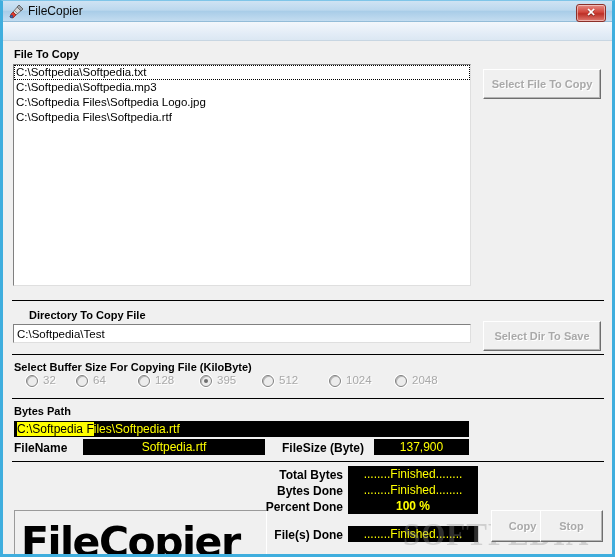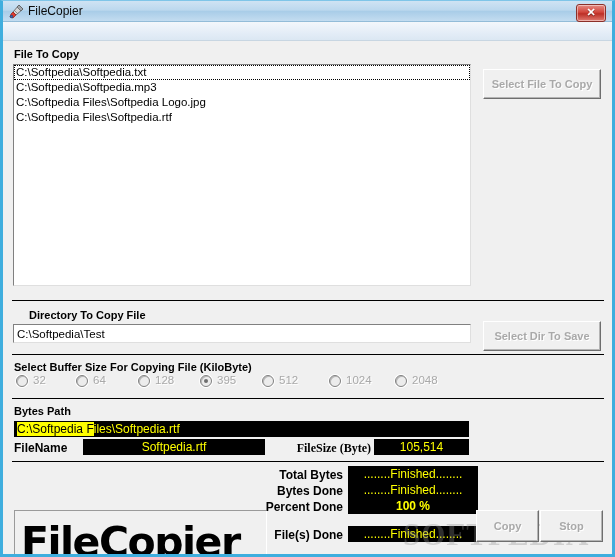--- a/index.html
+++ b/index.html
@@ -368,7 +368,7 @@
 
     <div class="grouplabel" style="left:11px; top:320px;text-align:center;">Select Buffer Size For Copying File   (KiloByte)</div>
 
-    <div class="radio" style="left:13px; top:332px; width:58px;padding-left:8px;">
+    <div class="radio" style="left:23px; top:332px; width:58px;padding-left:8px;">
       <span class="dot"></span>
       <span class="rlabel">32</span>
     </div>

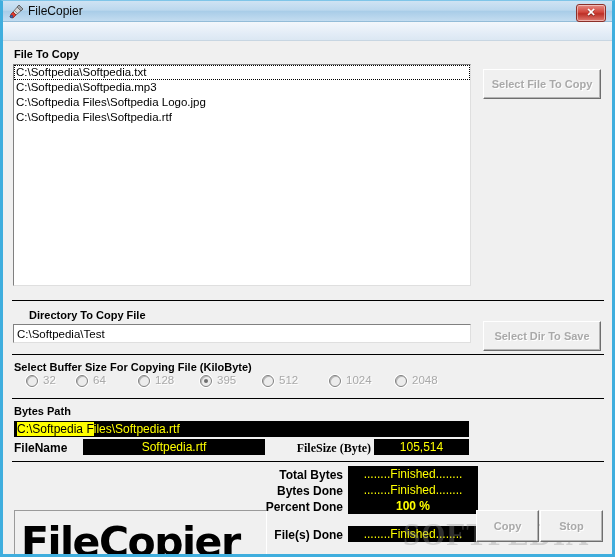--- a/index.html
+++ b/index.html
@@ -408,7 +408,7 @@
     <div class="statlabel" style="left:11px; top:400px; width:62px; text-align:left;">FileName</div>
     <div class="led" style="left:80px; top:398px; width:182px; height:16px; line-height:15px;">Softpedia.rtf</div>
 
-    <div class="statlabel" style="left:272px; top:400px; width:96px; text-align:right;font-family:Liberation Serif, serif;">FileSize (Byte)</div>
+    <div class="statlabel" style="left:272px; top:400px; width:96px; text-align:center;">FileSize (Byte)</div>
     <div class="led" style="left:371px; top:398px; width:95px; height:16px; line-height:15px;">105,514</div>
 
     <div class="hr" style="left:9px; top:420px; width:592px;"></div>

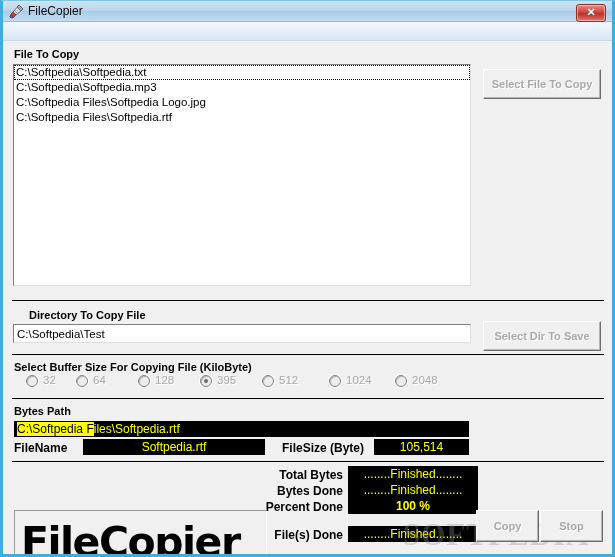--- a/index.html
+++ b/index.html
@@ -409,7 +409,7 @@
     <div class="led" style="left:80px; top:398px; width:182px; height:16px; line-height:15px;">Softpedia.rtf</div>
 
     <div class="statlabel" style="left:272px; top:400px; width:96px; text-align:center;">FileSize (Byte)</div>
-    <div class="led" style="left:371px; top:398px; width:95px; height:16px; line-height:15px;">105,514</div>
+    <div class="led" style="left:371px; top:398px; width:95px; height:16px; line-height:15px;">137,900</div>
 
     <div class="hr" style="left:9px; top:420px; width:592px;"></div>
 

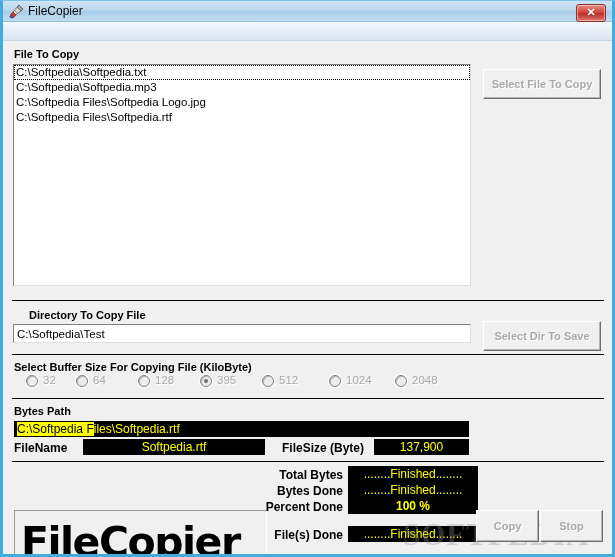--- a/index.html
+++ b/index.html
@@ -435,7 +435,7 @@
       <div id="wm-small">www.softpedia.com</div>
     </div>
 
-    <div class="btn" style="left:473px; top:469px; width:63px; height:32px; line-height:30px;">
+    <div class="btn" style="left:488px; top:469px; width:63px; height:32px; line-height:30px;">
       <span>Copy</span>
     </div>
     <div class="btn" style="left:537px; top:469px; width:63px; height:32px; line-height:30px;">

